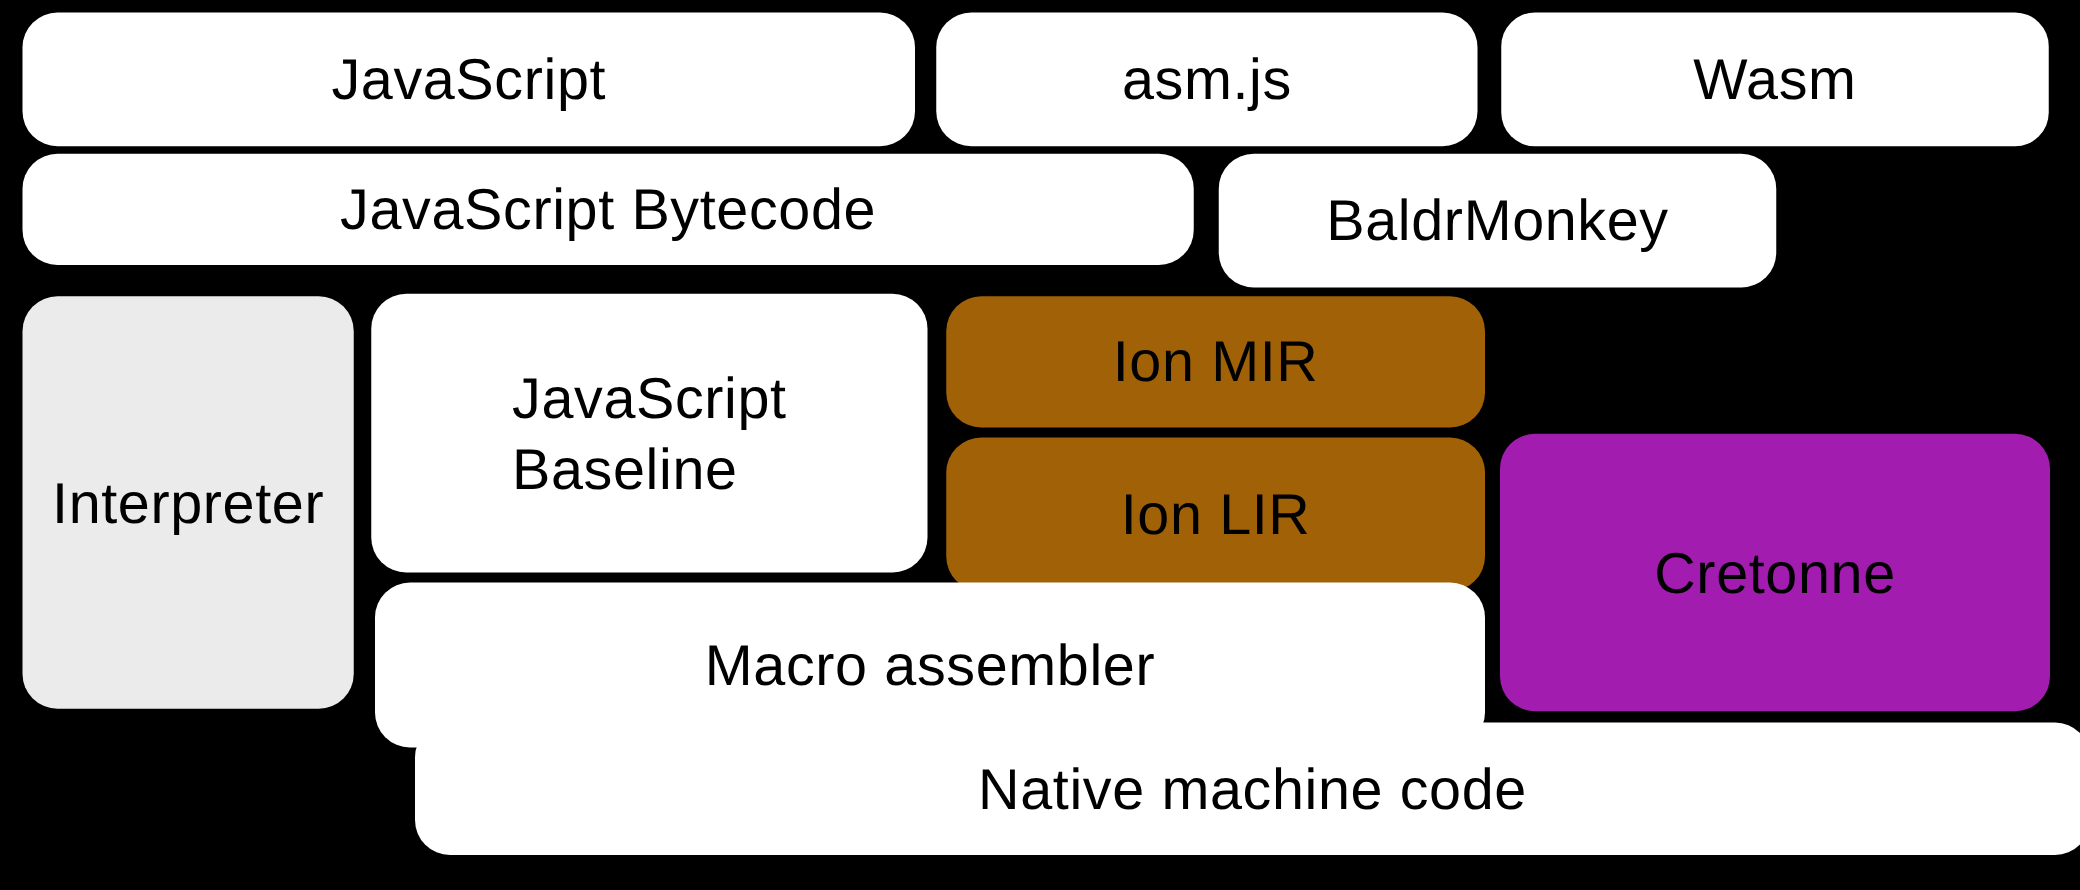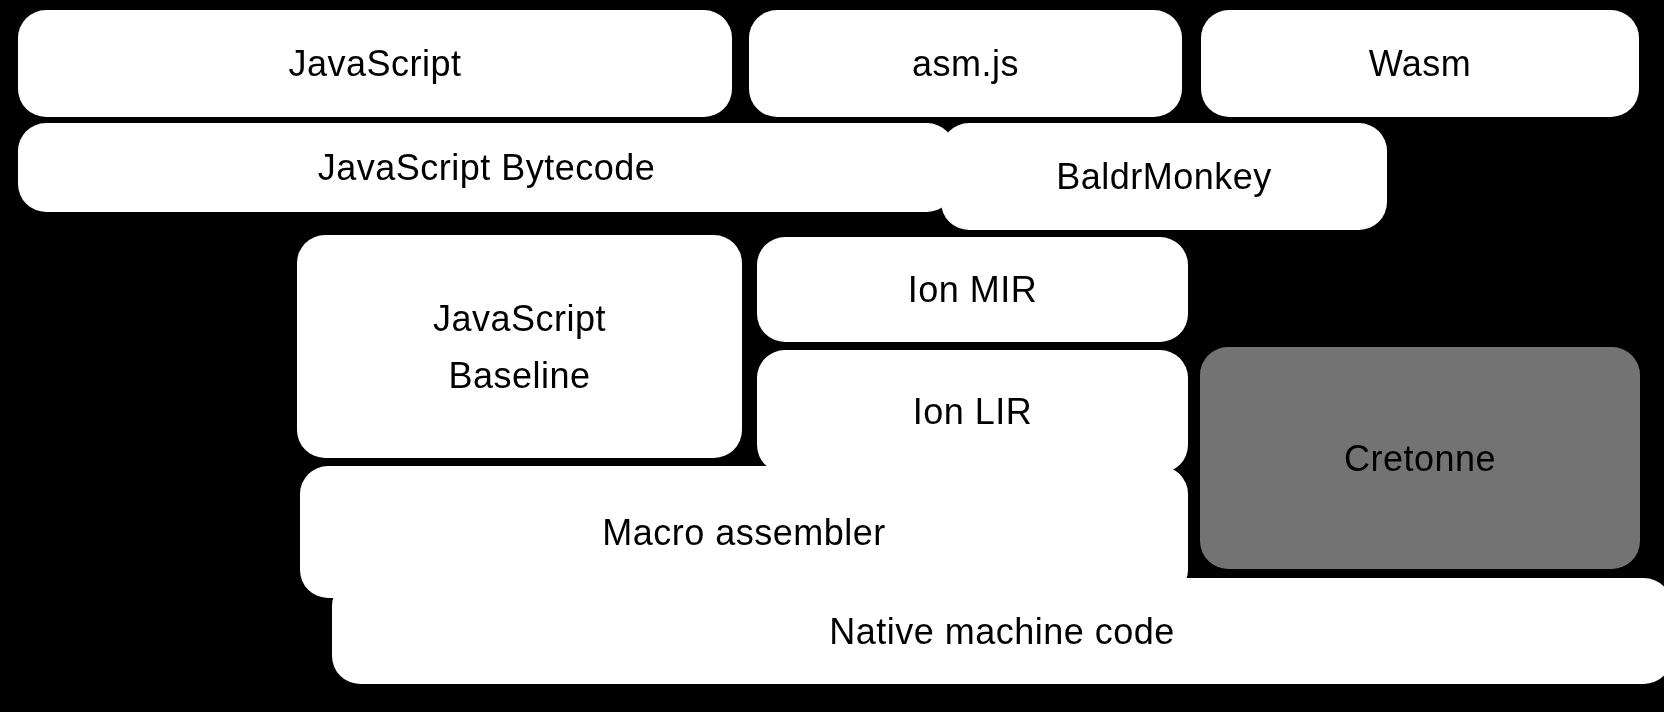--- a/index.html
+++ b/index.html
@@ -25,9 +25,9 @@
   }
   .node .lbl {
     color: #000000;
-    font-size: 36px;
+    font-size: 46px;
     line-height: 57px;
-    text-align: center;
+    text-align: left;
     white-space: pre-line;
     letter-spacing: 0.5px;
   }

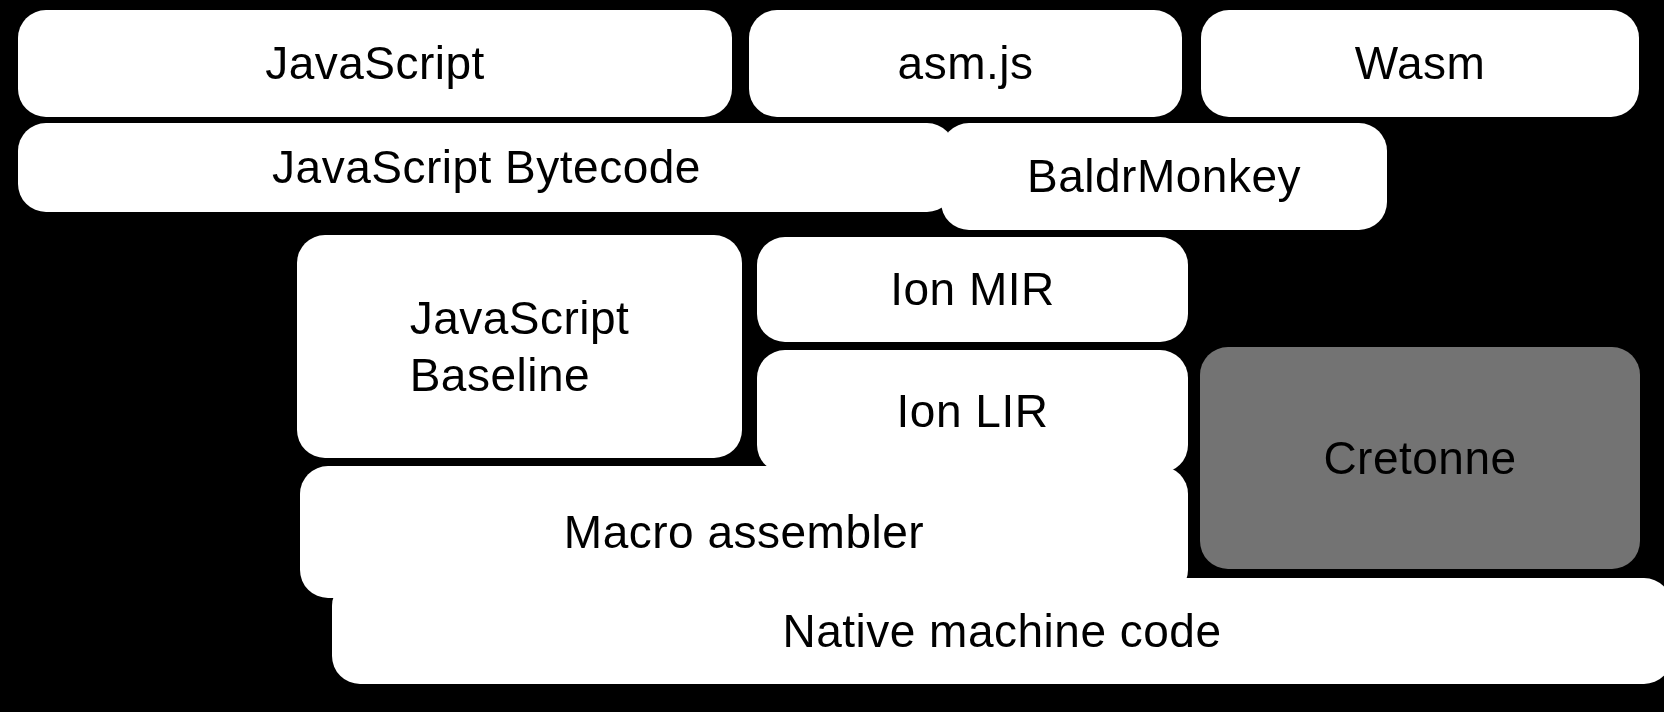--- a/index.html
+++ b/index.html
@@ -49,7 +49,7 @@
     <span class="lbl">asm.js</span>
   </div>
 
-  <div class="node fill-white" style="left:1201px; top:10px; width:438px; height:107px;">
+  <div class="node fill-white" style="left:1201px; top:10px; width:438px; height:107px;border-radius:27px;">
     <span class="lbl">Wasm</span>
   </div>
 

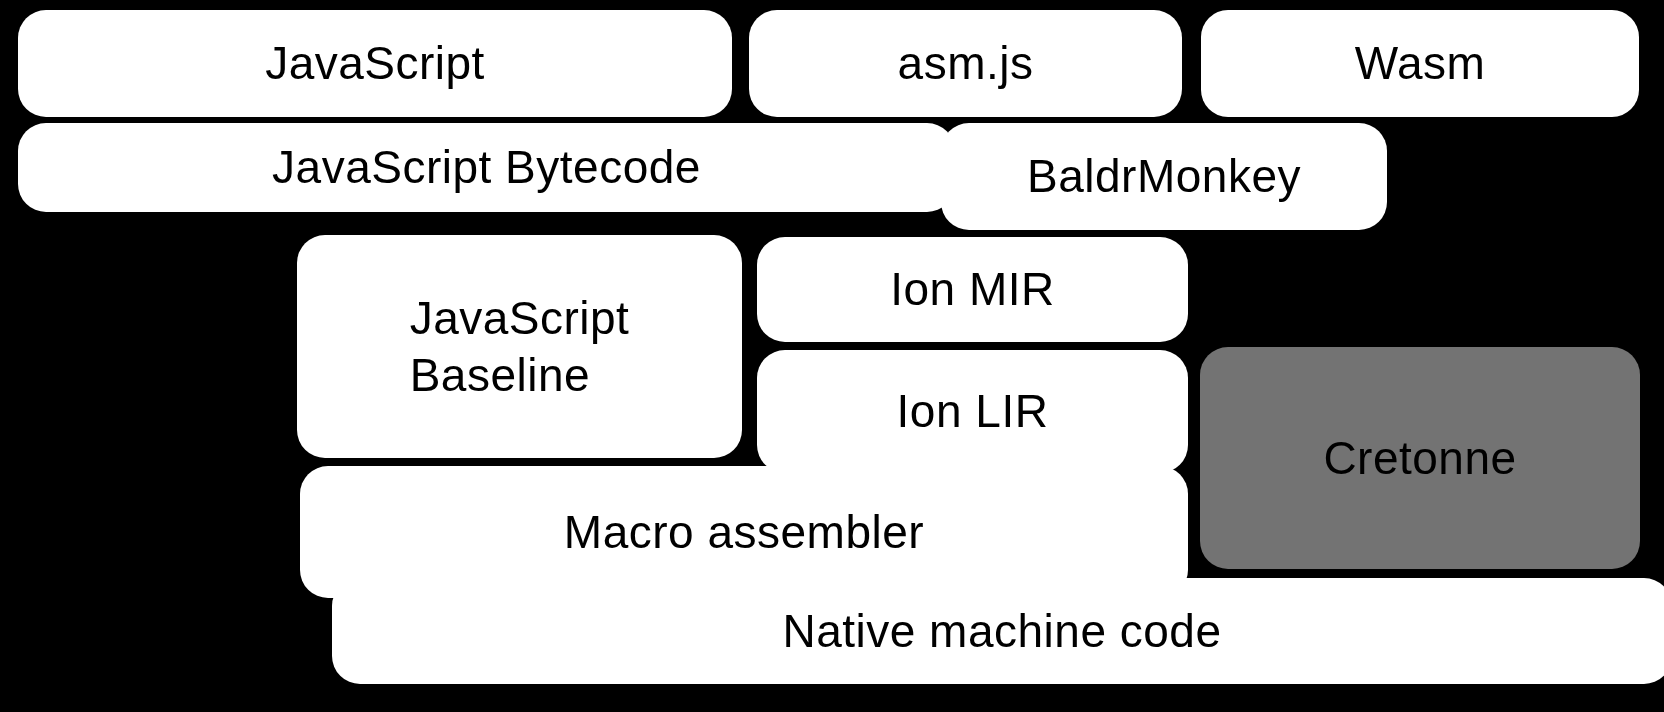--- a/index.html
+++ b/index.html
@@ -57,7 +57,7 @@
     <span class="lbl">JavaScript Bytecode</span>
   </div>
 
-  <div class="node fill-white" style="left:941px; top:123px; width:446px; height:107px;">
+  <div class="node fill-white" style="left:975px; top:123px; width:446px; height:107px;">
     <span class="lbl">BaldrMonkey</span>
   </div>
 

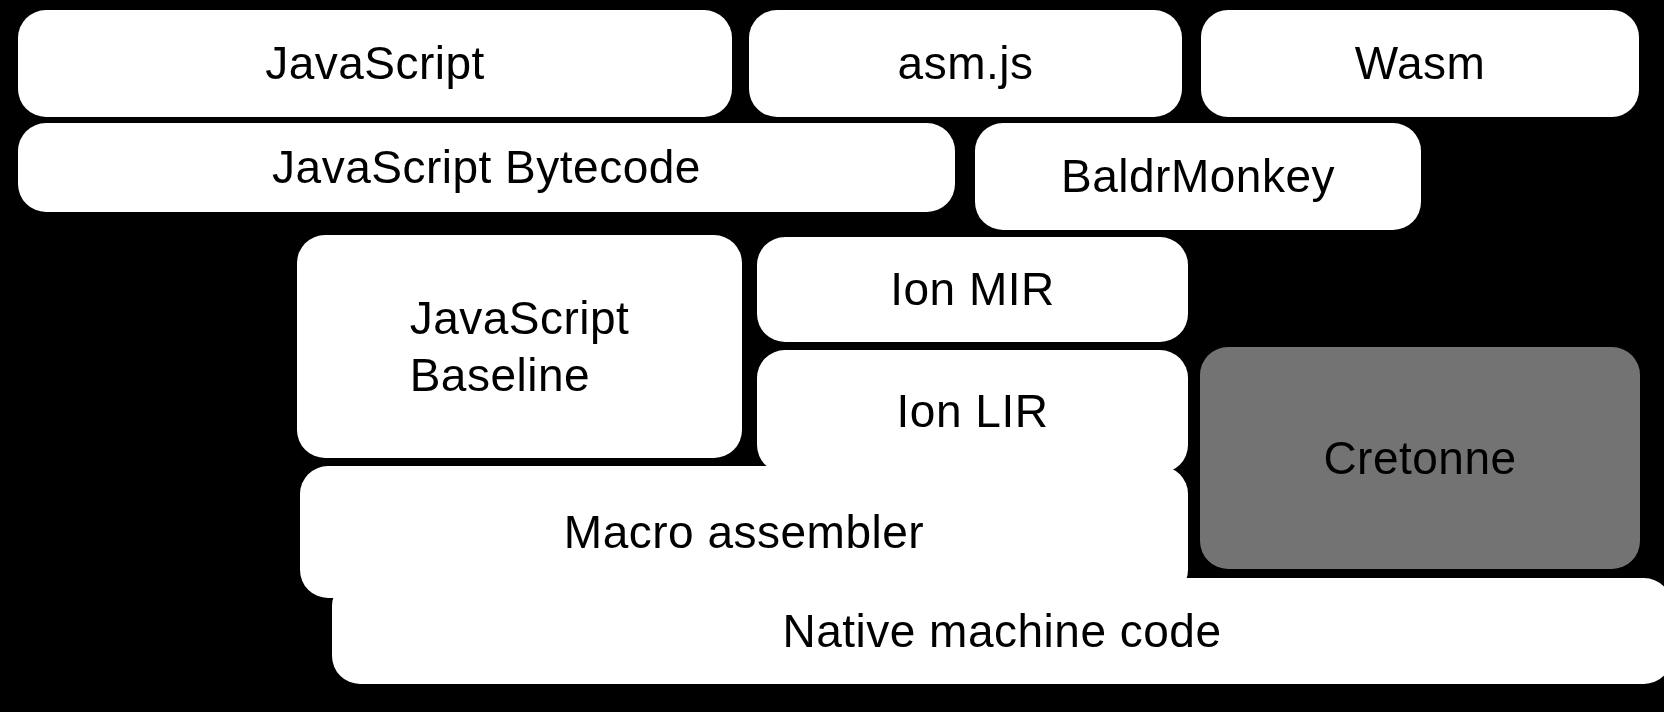--- a/index.html
+++ b/index.html
@@ -33,7 +33,7 @@
   }
   .fill-white { background: #ffffff; }
   .fill-gray  { background: #ebebeb; }
-  .fill-green { background: #ffffff; }
+  .fill-green { background: #a16207; }
   .fill-pink  { background: #737373; }
 </style>
 </head>

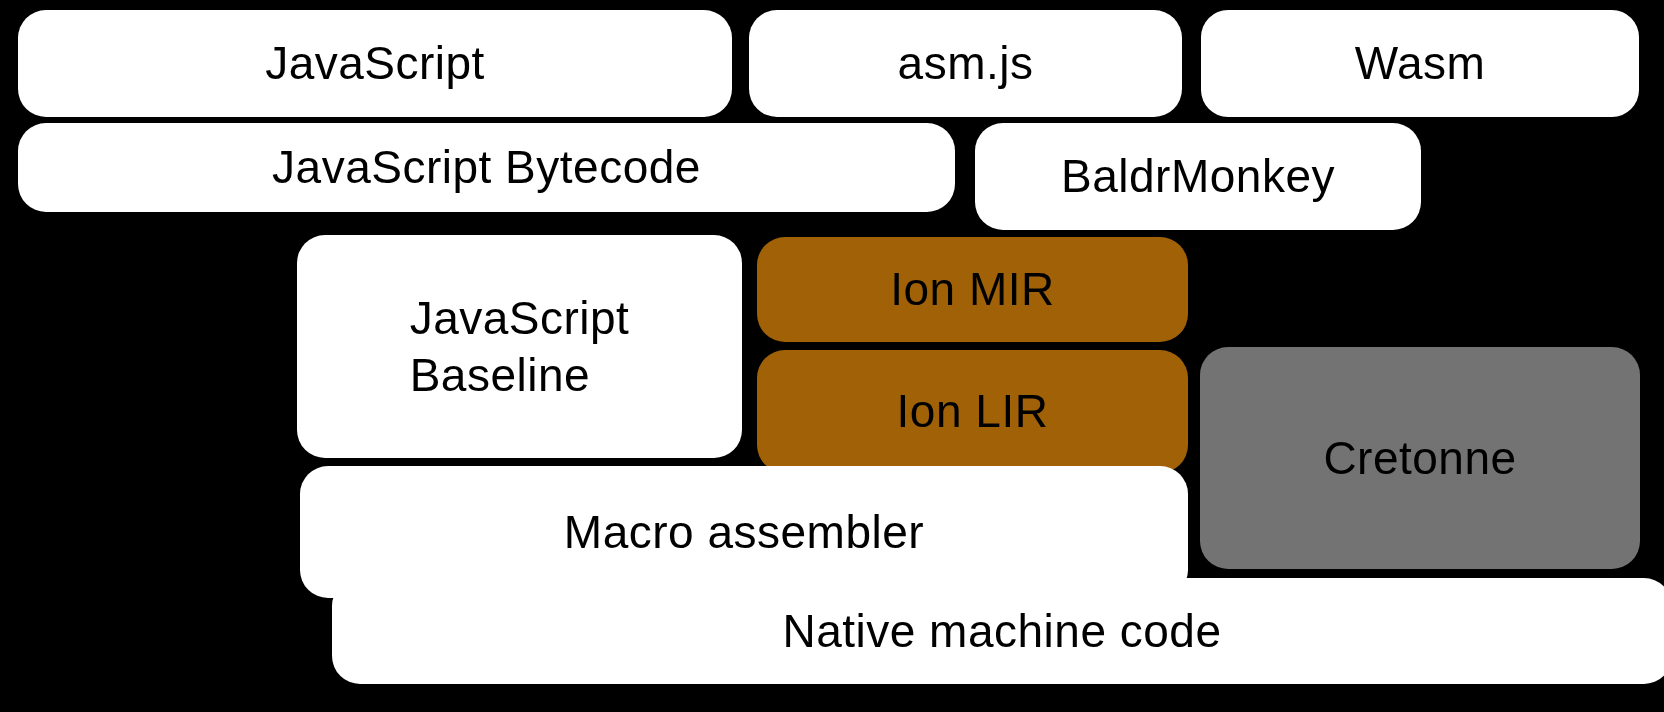--- a/index.html
+++ b/index.html
@@ -61,6 +61,9 @@
     <span class="lbl">BaldrMonkey</span>
   </div>
 
+  <div class="node fill-gray" style="left:18px; top:237px; width:265px; height:330px;">
+    <span class="lbl">Interpreter</span>
+  </div>
 
   <div class="node fill-white" style="left:297px; top:235px; width:445px; height:223px;">
     <span class="lbl">JavaScript

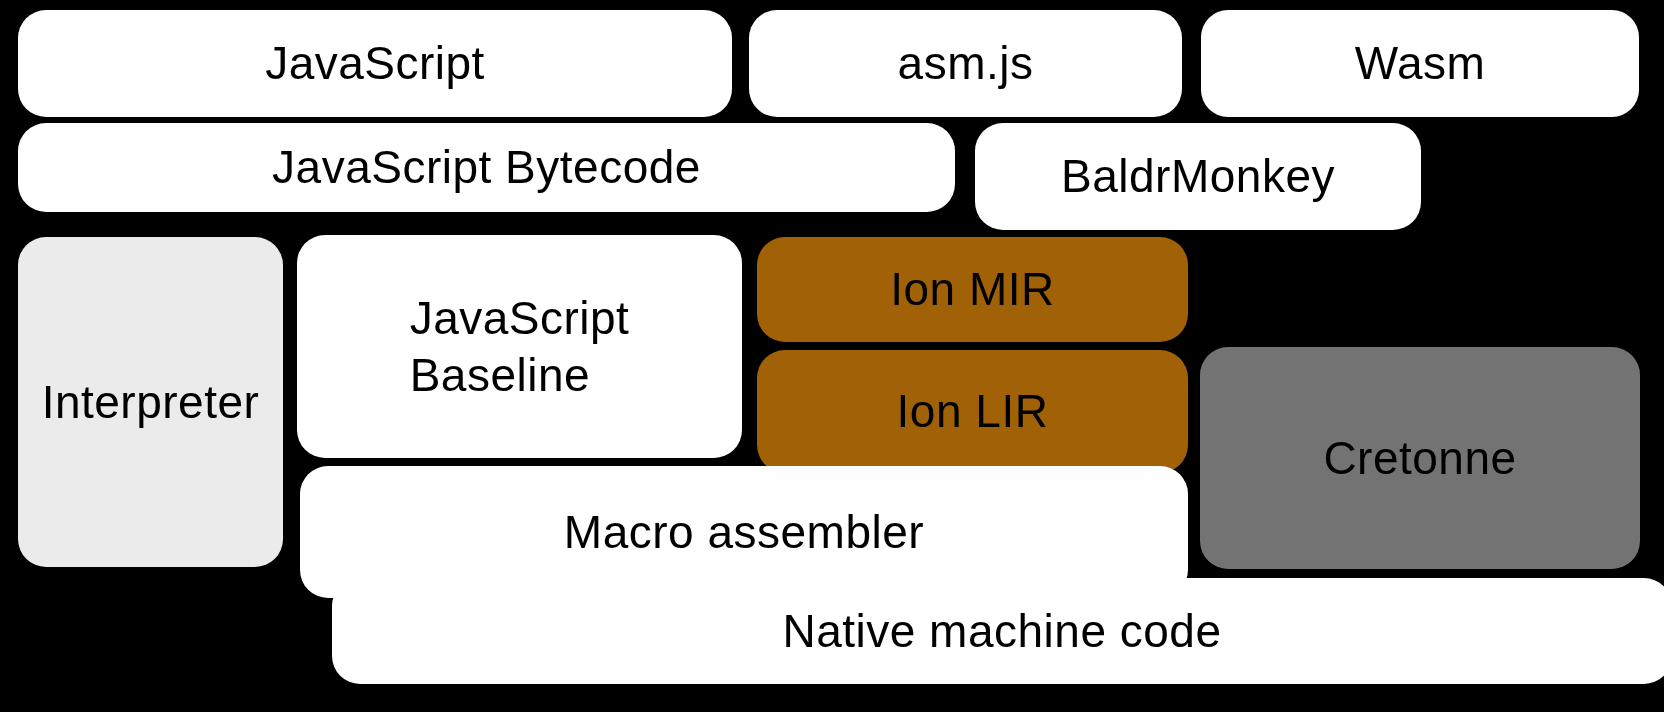--- a/index.html
+++ b/index.html
@@ -34,7 +34,7 @@
   .fill-white { background: #ffffff; }
   .fill-gray  { background: #ebebeb; }
   .fill-green { background: #a16207; }
-  .fill-pink  { background: #737373; }
+  .fill-pink  { background: #a21caf; }
 </style>
 </head>
 <body>

